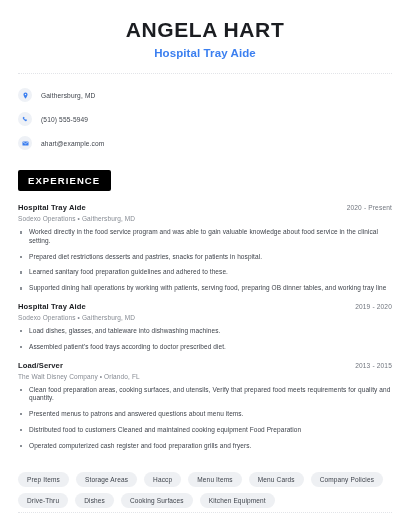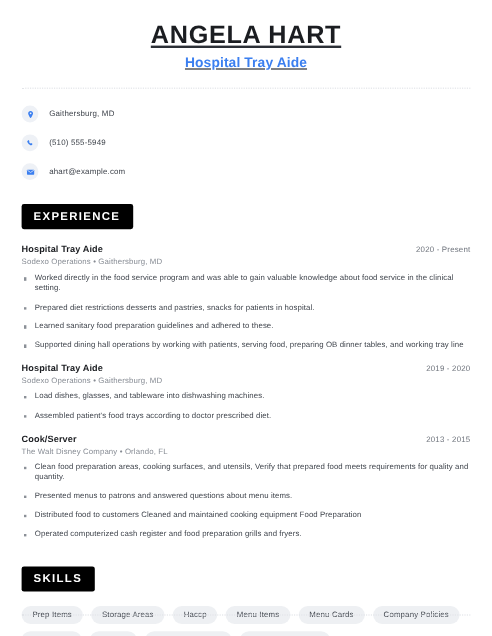--- a/index.html
+++ b/index.html
@@ -28,7 +28,6 @@
   .header {
     padding: 18px 18px 0 18px;
     text-align: center;
-    text-decoration: underline;
   }
   .full-name {
     font-size: 21px;

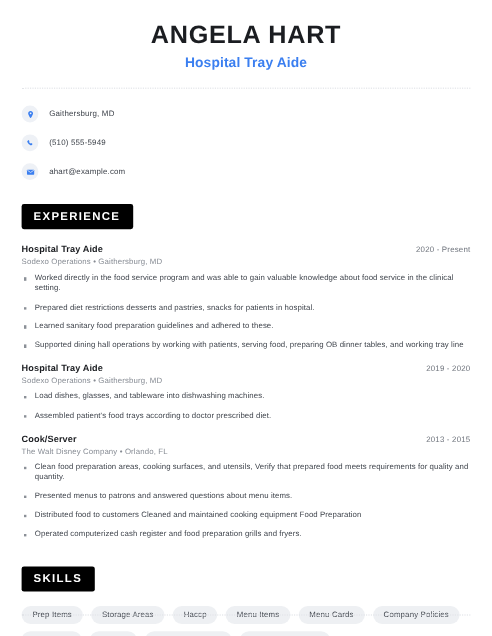--- a/index.html
+++ b/index.html
@@ -245,7 +245,7 @@
 
       <div class="entry">
         <div class="entry-head">
-          <span class="entry-role">Cook/Server</span>
+          <span class="entry-role">Load/Server</span>
           <span class="entry-dates">2013 - 2015</span>
         </div>
         <div class="entry-meta">The Walt Disney Company  •  Orlando, FL</div>

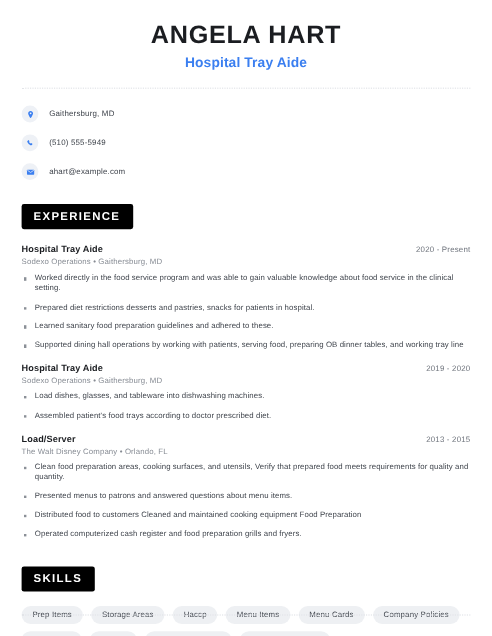--- a/index.html
+++ b/index.html
@@ -261,7 +261,6 @@
   </div>
 
   <div class="section section-skills">
-    <div class="section-badge">SKILLS</div>
 
     <div class="chips">
       <span class="chip">Prep Items</span>

